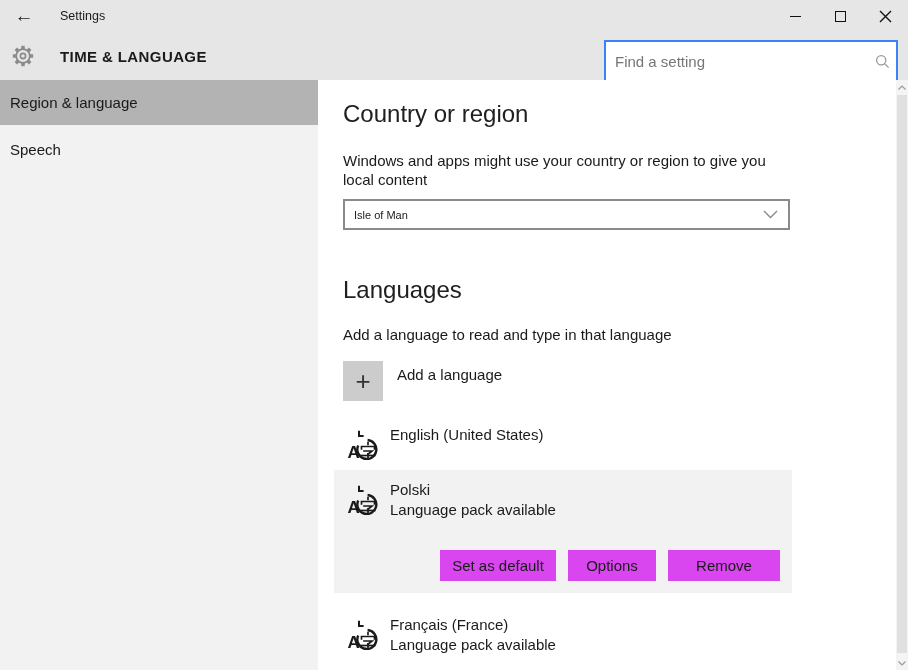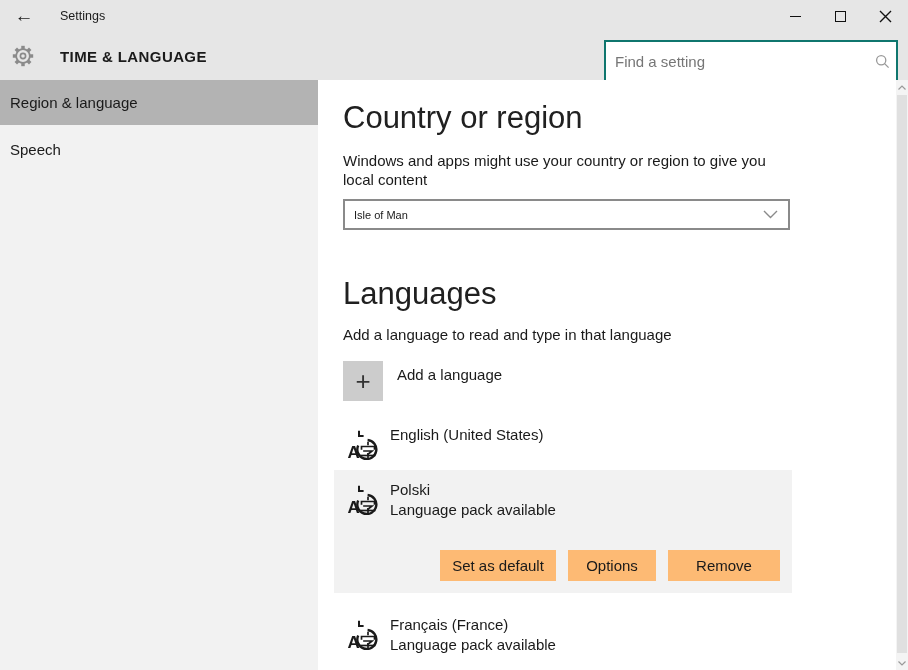--- a/index.html
+++ b/index.html
@@ -41,7 +41,7 @@
   }
   .search-box {
     position: absolute; left: 604px; top: 8px; width: 294px; height: 43px;
-    background: #fff; border: 2px solid #0f766e;
+    background: #fff; border: 2px solid #3b82f6;
     display: flex; align-items: center;
   }
   .search-input {

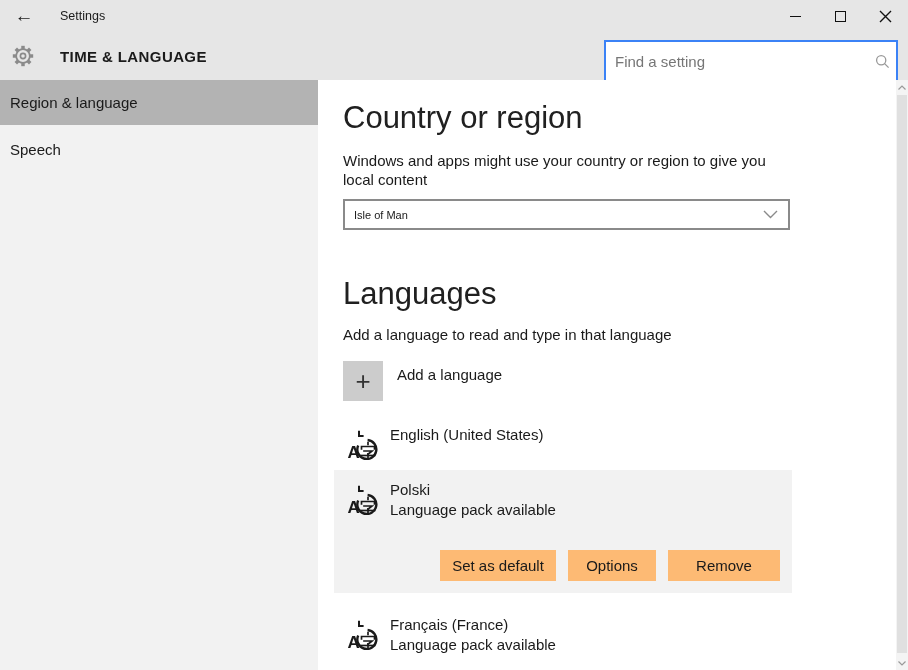--- a/index.html
+++ b/index.html
@@ -72,7 +72,7 @@
   }
   .h1 {
     position: absolute; left: 25px;
-    font-size: 31px; font-weight: 300; color: #202020;
+    font-size: 24px; font-weight: 300; color: #202020;
   }
   .country-title { top: 20px; }
   .country-desc {

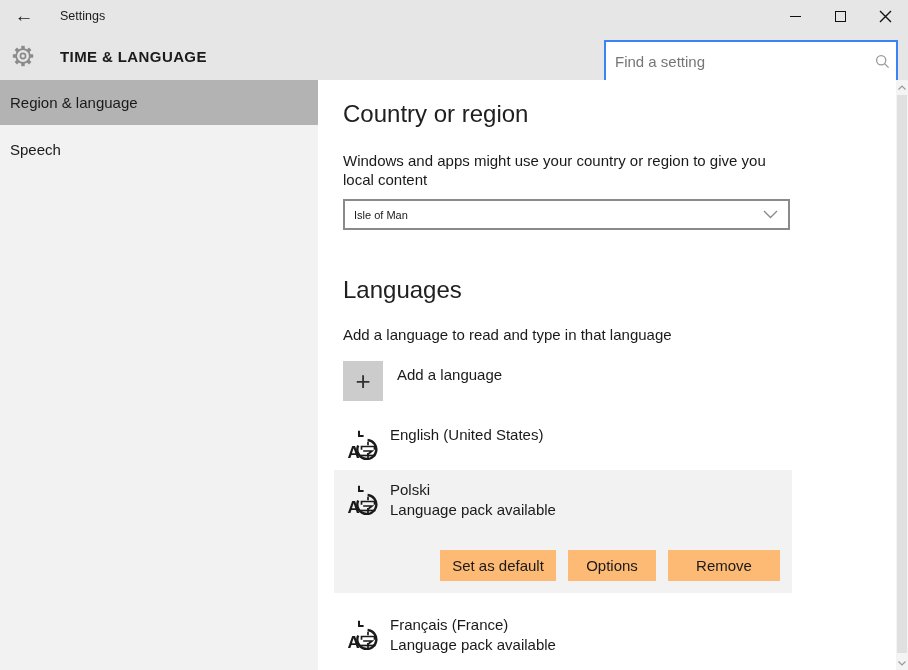--- a/index.html
+++ b/index.html
@@ -113,7 +113,7 @@
     position: absolute; right: 12px; bottom: 12px; display: flex; gap: 12px;
   }
   .lang-btn {
-    height: 31px; background: #fdba74; border: none;
+    height: 31px; background: #d946ef; border: none;
     font-family: "Liberation Sans", sans-serif; font-size: 15px; color: #1a1a1a;
     display: flex; align-items: center; justify-content: center; cursor: default;
   }

